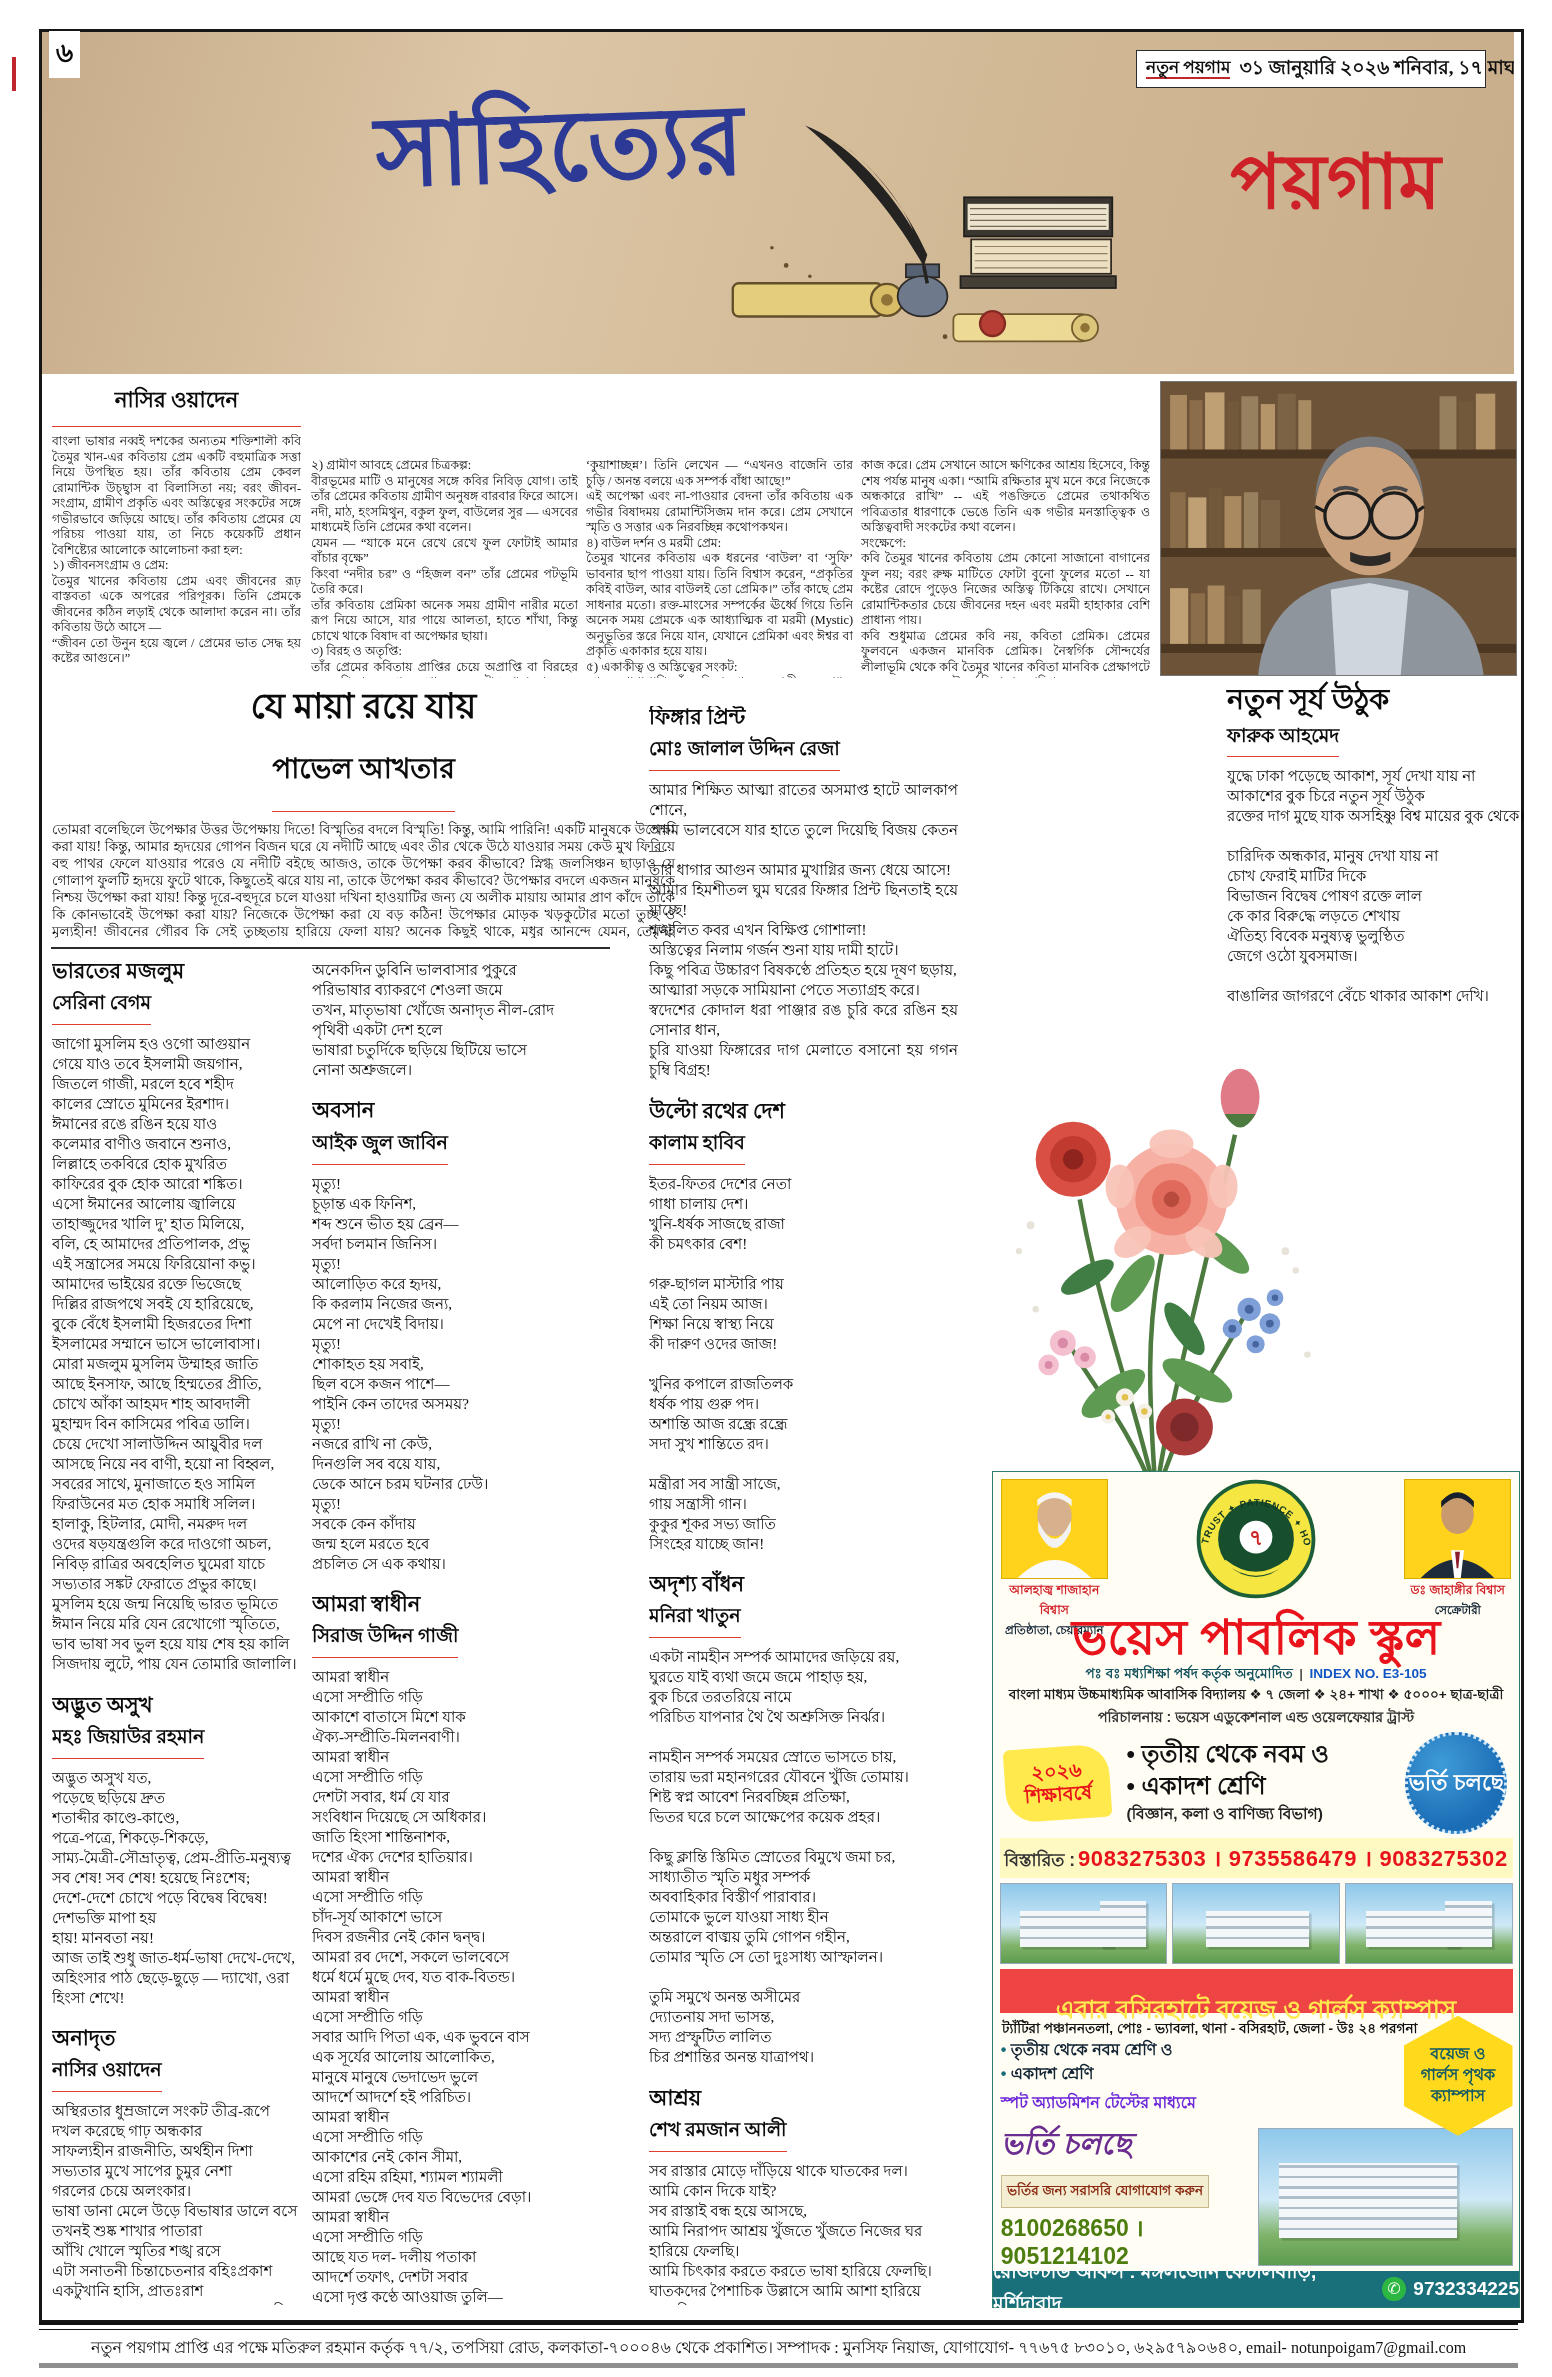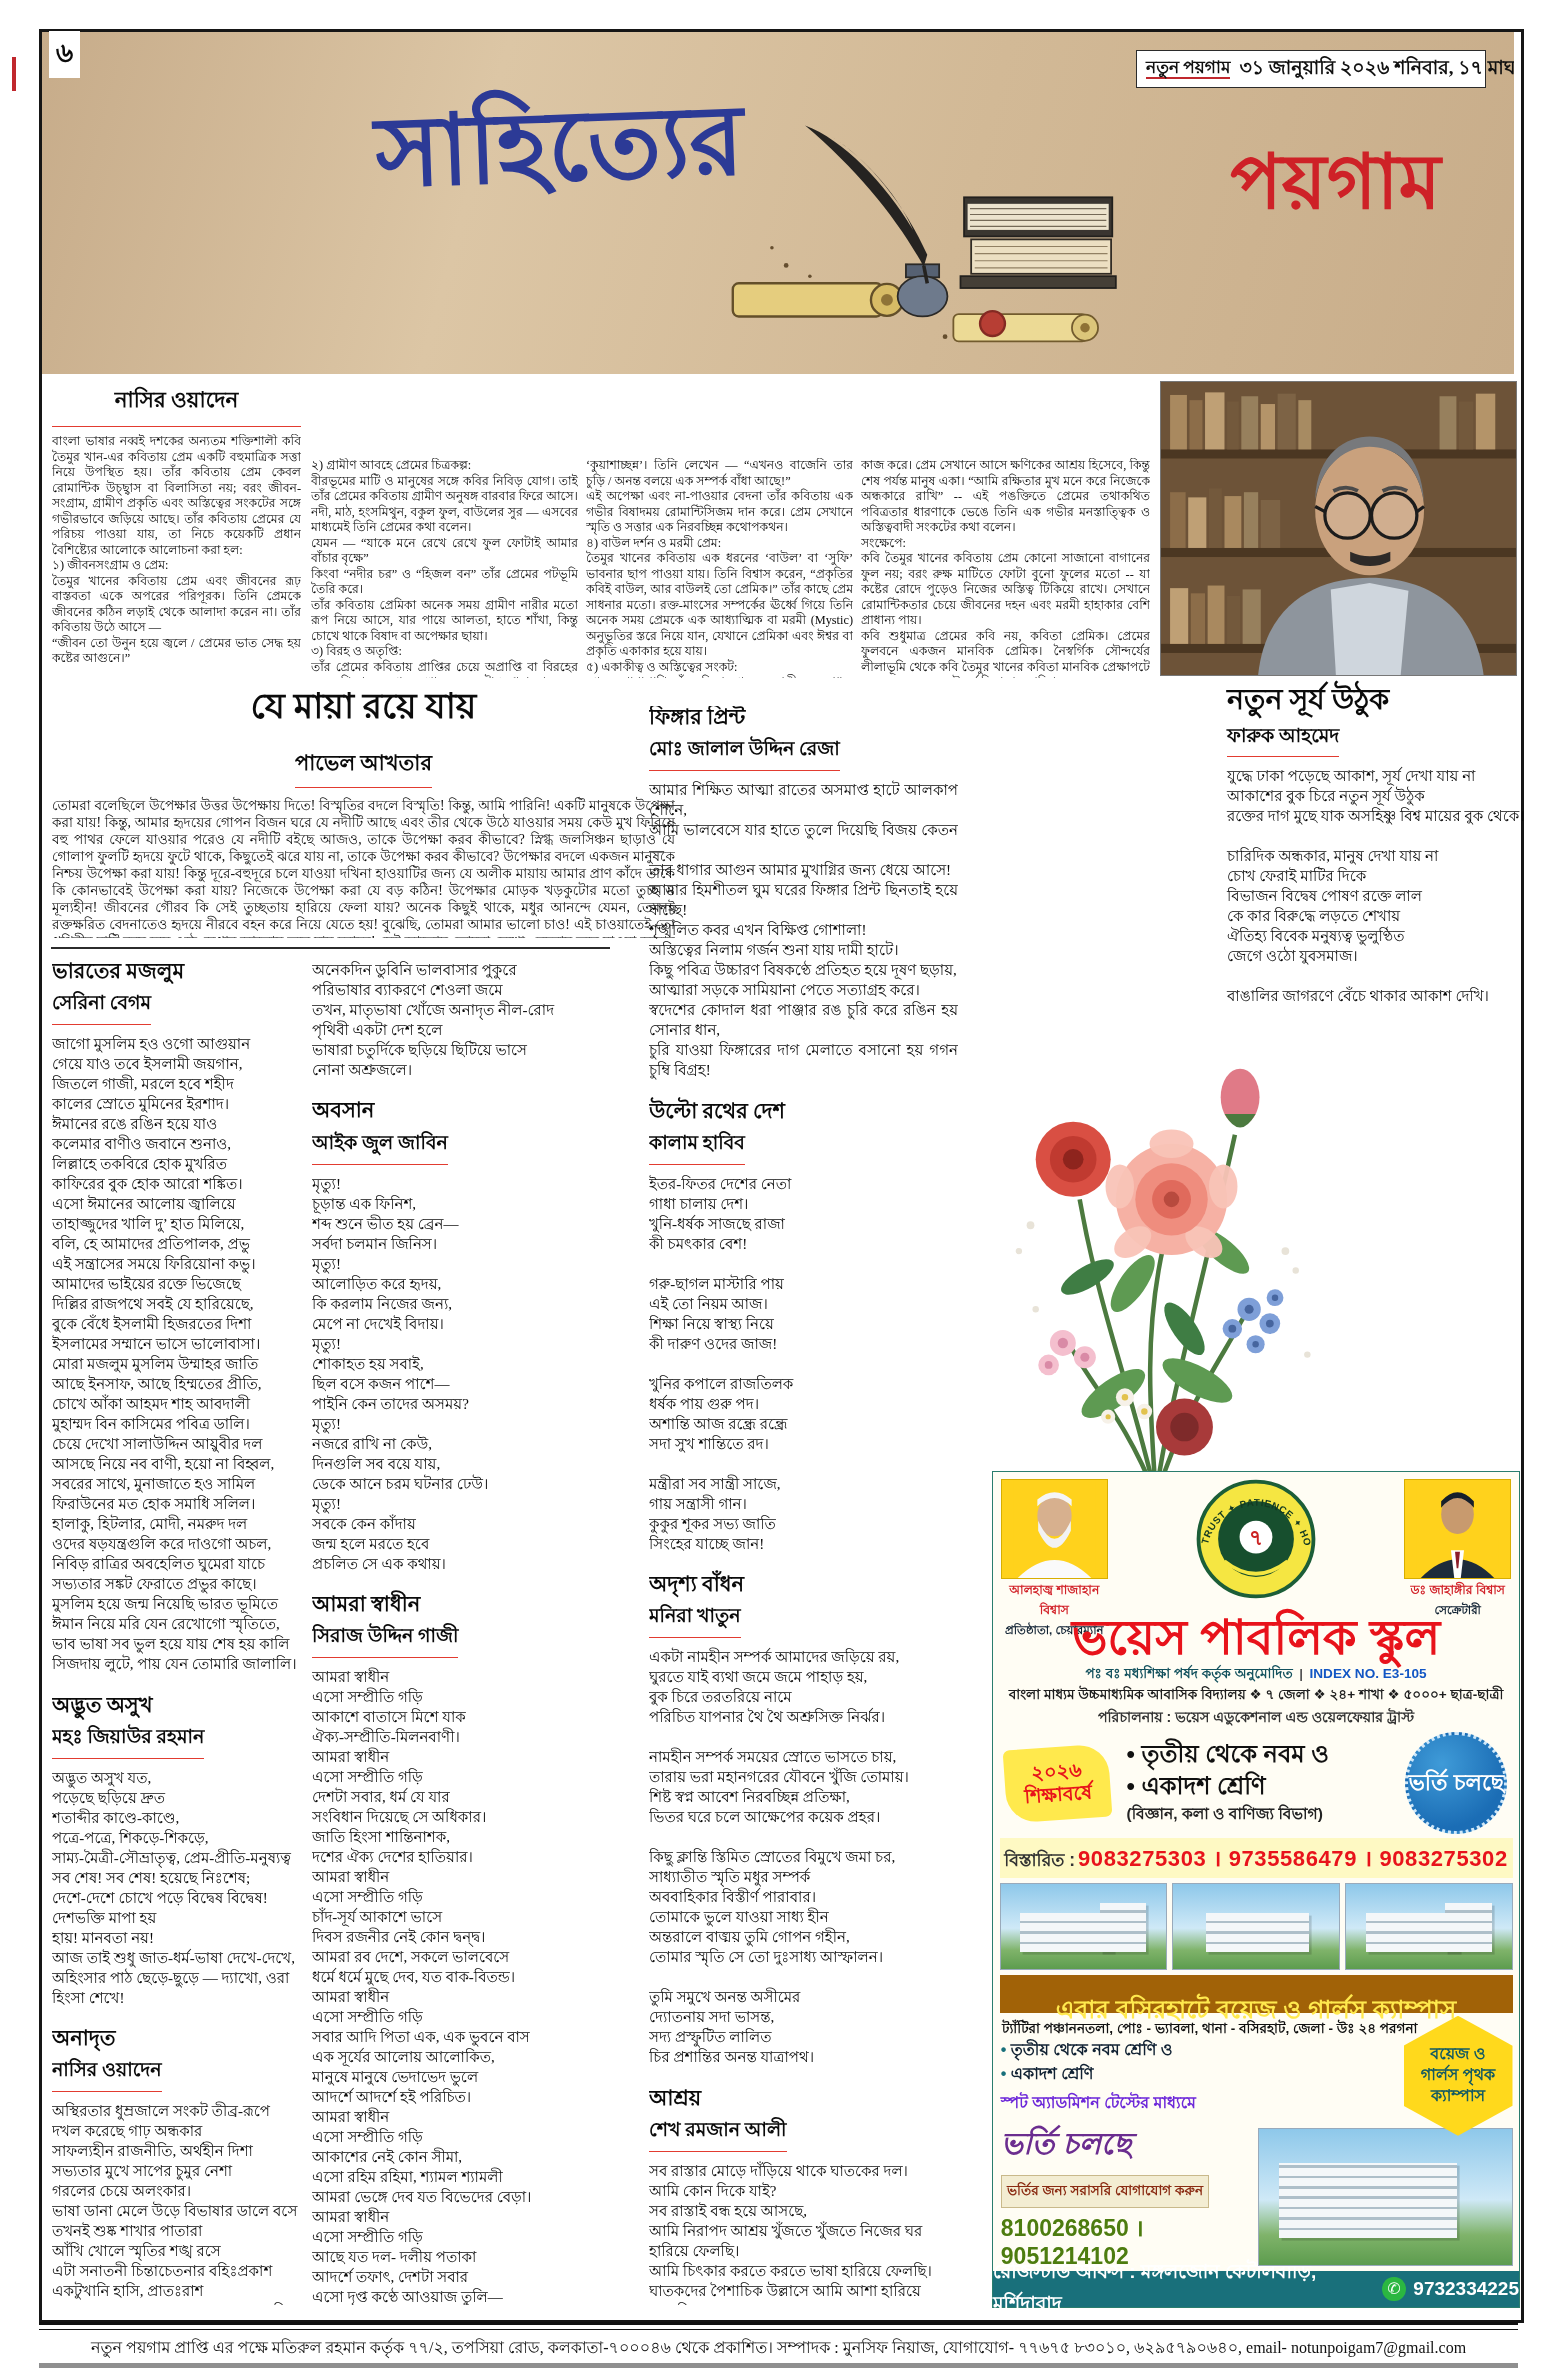--- a/index.html
+++ b/index.html
@@ -37,8 +37,8 @@
   
   .essay{position:absolute;left:52px;top:679px;width:623px;height:259px;overflow:hidden;}
   .essay-title{text-align:center;font-size:35px;font-weight:900;margin:0 0 9px;}
-  .essay-author{width:fit-content;margin:0 auto 9px;font-size:21px;font-weight:800;
-                border-bottom:1.9px solid #e23b30;padding-bottom:5px;}
+  .essay-author{width:fit-content;margin:0 auto 9px;font-size:28px;font-weight:800;
+                border-bottom:1.9px solid #e23b30;padding-bottom:17px;}
   .essay-body{text-align:justify;font-size:13.6px;line-height:17px;}
   .sec-rule{position:absolute;left:51px;top:947px;width:559px;height:1.9px;background:#2b2b2b;}
   

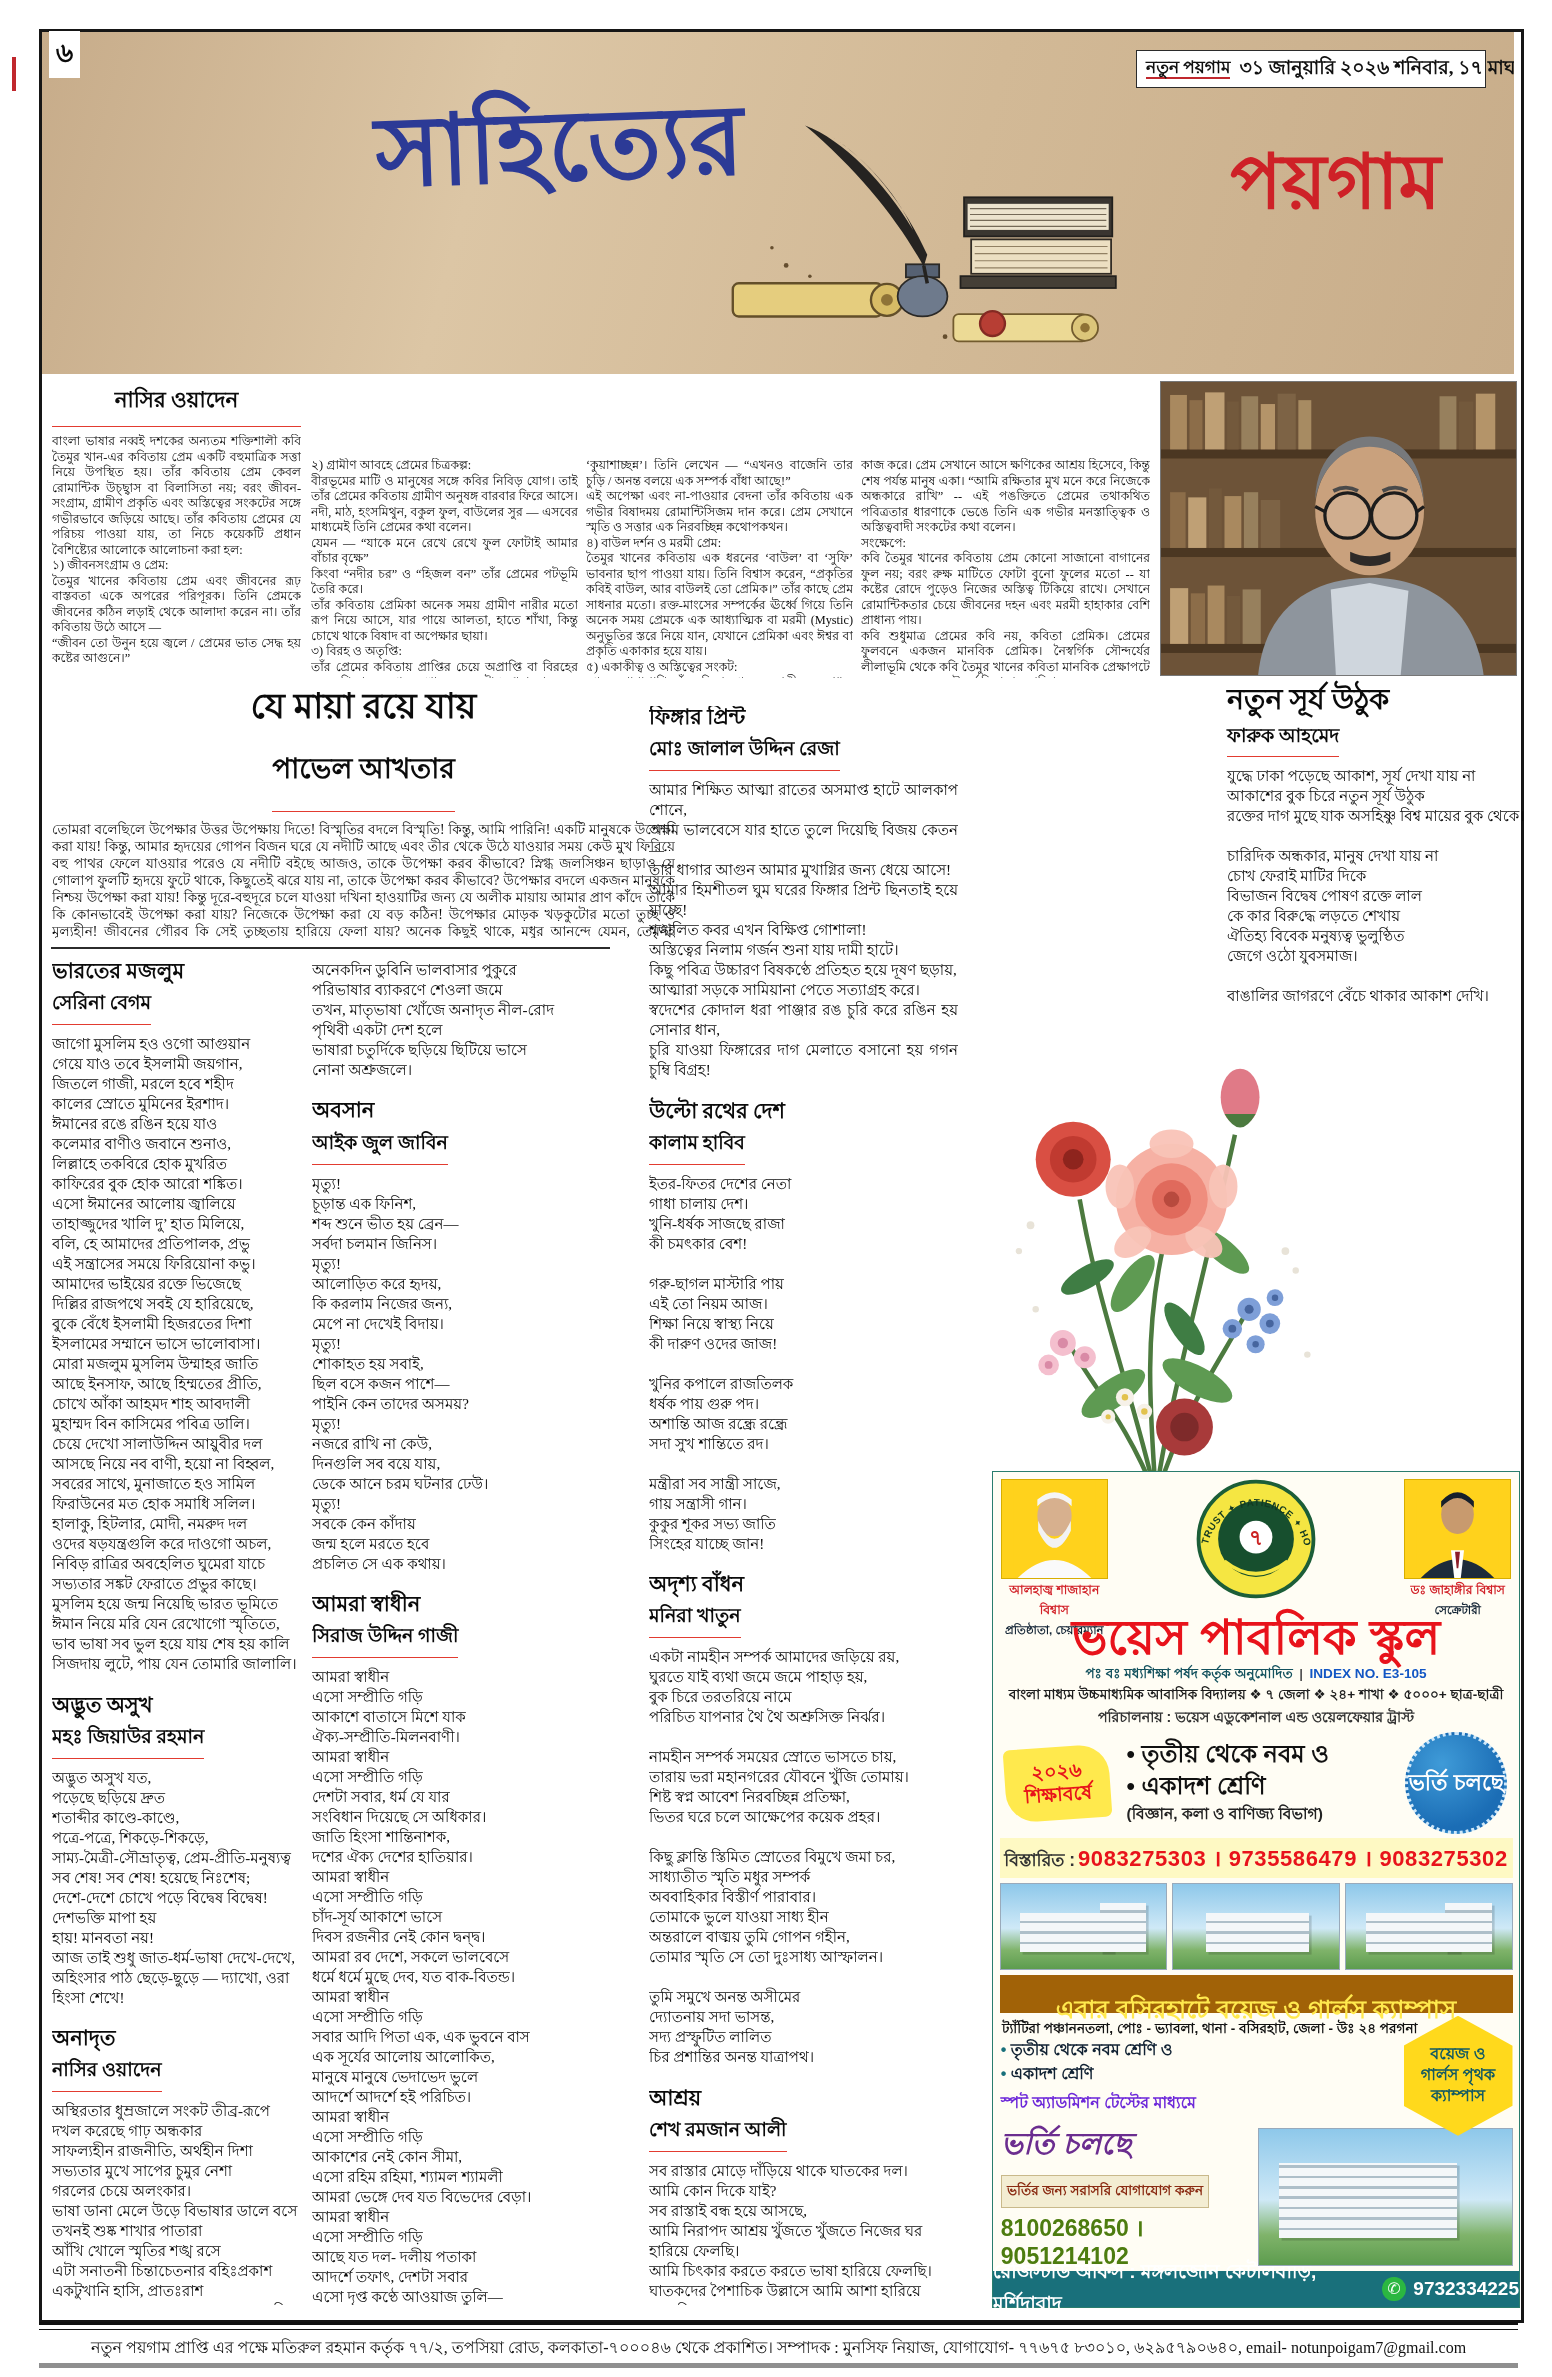--- a/index.html
+++ b/index.html
@@ -89,8 +89,8 @@
   .bldg{position:absolute;left:12%;bottom:20%;width:56%;height:46%;
         background:repeating-linear-gradient(0deg,#f4f7f9 0 7.8px,#aebfc9 7.8px 10.4px);box-shadow:2.6px 2.6px 0 rgba(0,0,0,.15);}
   .bldg.b2{left:60%;width:28%;height:58%;}
-  .ad-banner{background:#a16207;color:#ffe94d;text-align:center;font-size:24.6px;font-weight:900;
-             margin:1.3px 6.5px;padding:16px 0;height:38px;box-sizing:border-box;}
+  .ad-banner{background:#ef4444;color:#ffe94d;text-align:center;font-size:24.6px;font-weight:900;
+             margin:1.3px 6.5px;padding:22px 0;height:38px;box-sizing:border-box;}
   .ad-address{font-size:13.6px;font-weight:800;padding:3.9px 9px;height:22px;box-sizing:border-box;color:#111;}
   .ad-bottom{display:flex;gap:6.5px;padding:1.3px 7.8px;flex:1;position:relative;}
   .ad-bottom .left{flex:1;}

